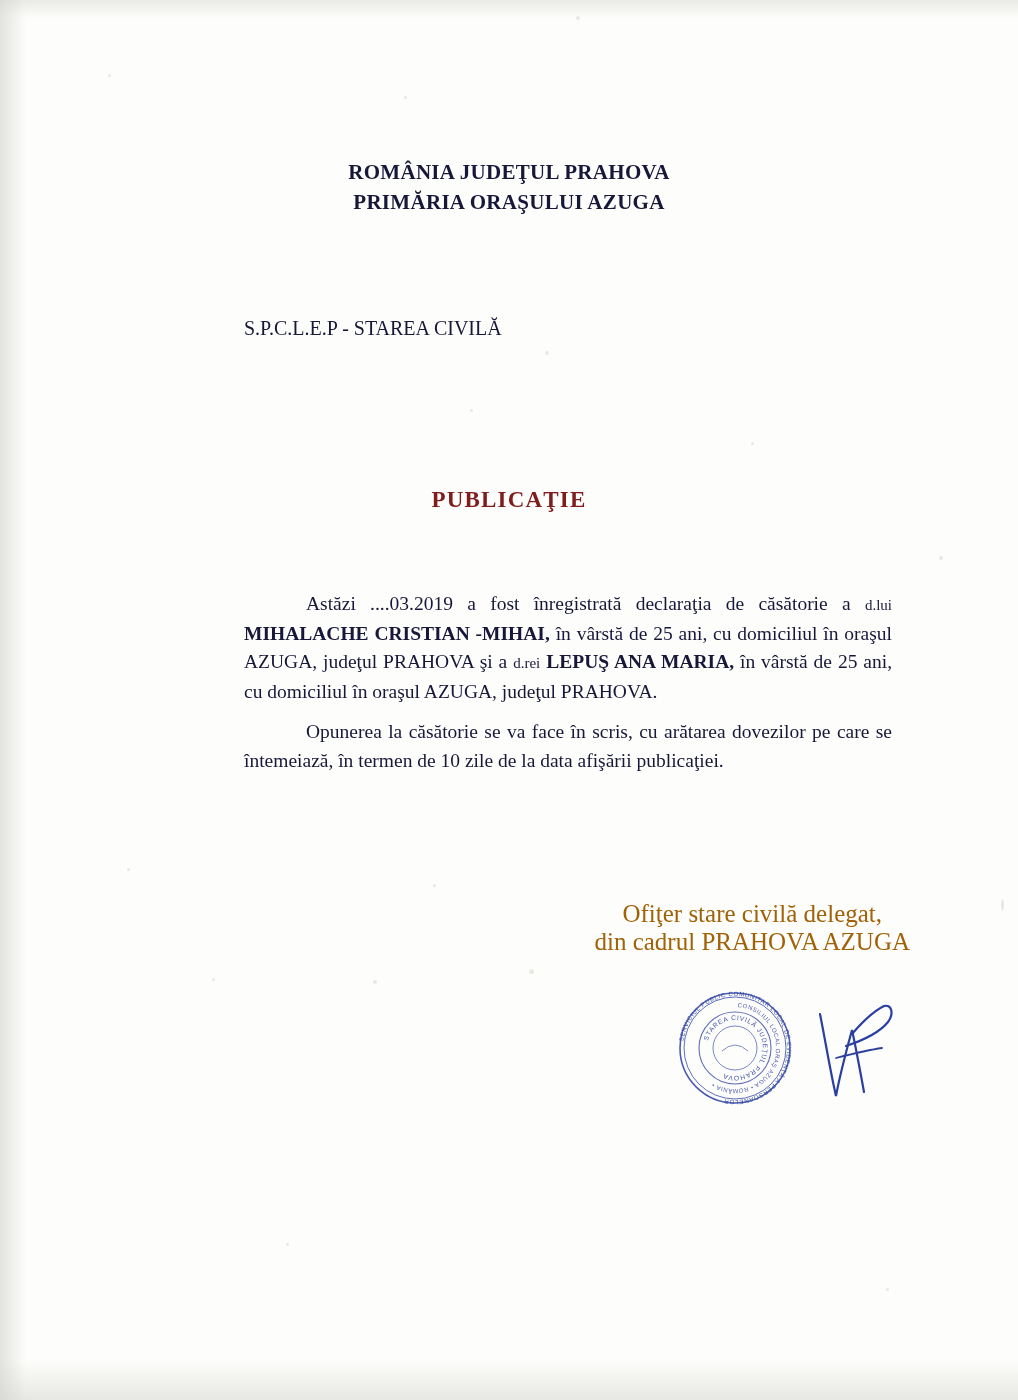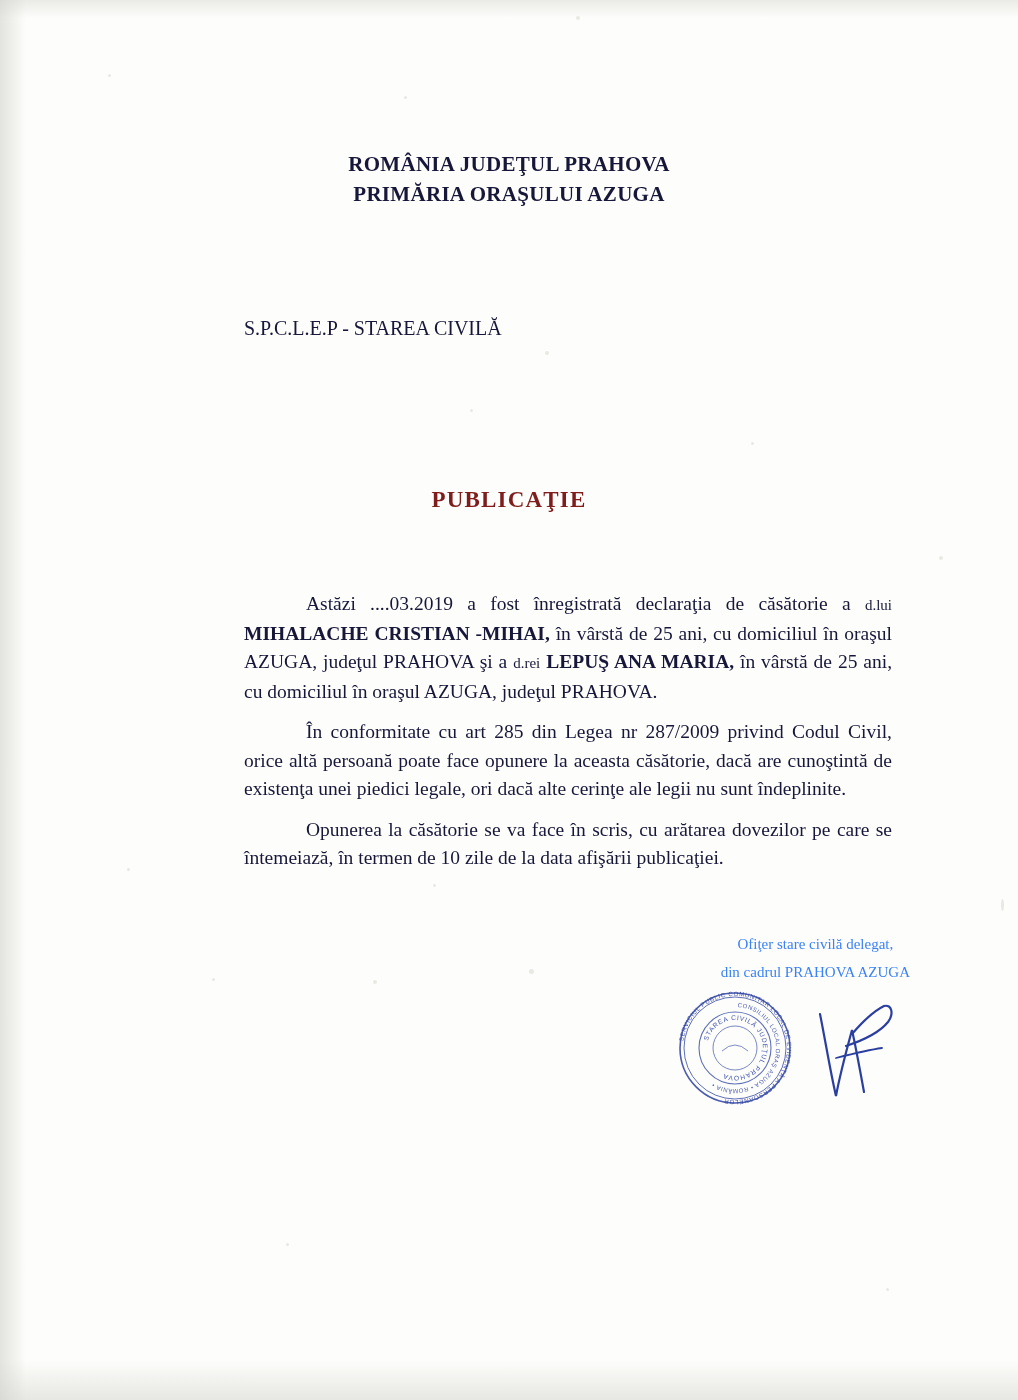--- a/index.html
+++ b/index.html
@@ -45,7 +45,7 @@
 
   .header-block {
     position: absolute;
-    top: 149px;
+    top: 157px;
     left: 0;
     width: 100%;
     text-align: center;

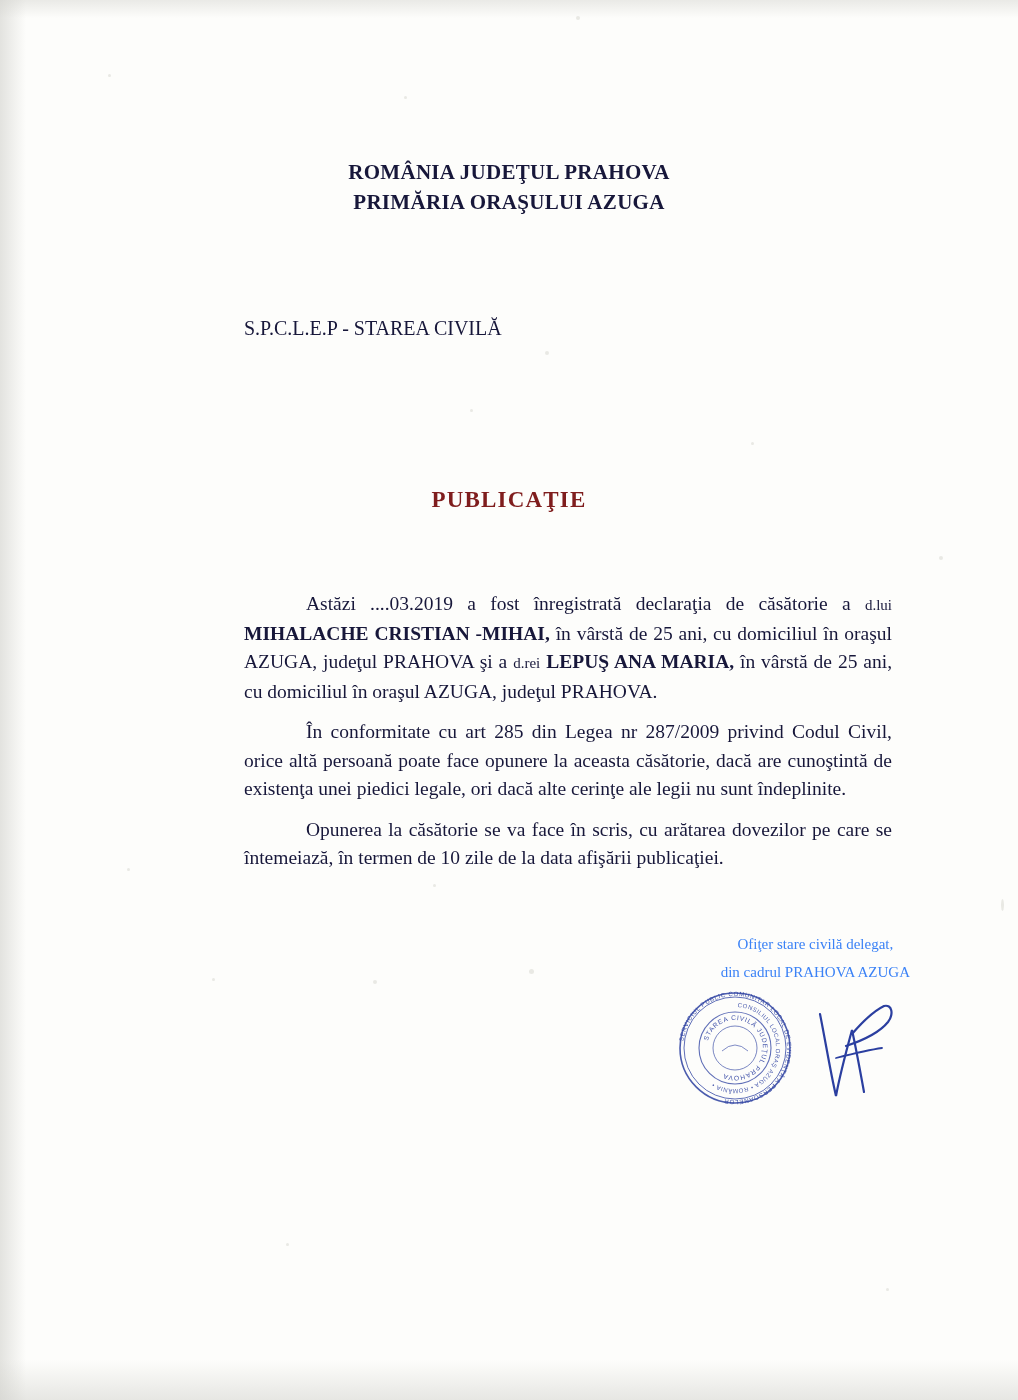--- a/index.html
+++ b/index.html
@@ -170,7 +170,6 @@
       <b>LEPUŞ ANA MARIA,</b>
       <span>în vârstă de 25 ani, cu domiciliul în  oraşul AZUGA, judeţul PRAHOVA.</span>
     </p>
-    <p>În conformitate cu art 285 din Legea nr 287/2009 privind Codul Civil, orice altă persoană poate face opunere la aceasta căsătorie, dacă are cunoştintă de existenţa unei piedici legale, ori dacă alte cerinţe ale legii nu sunt îndeplinite.</p>
     <p>Opunerea la căsătorie se va face în scris, cu arătarea dovezilor pe care se întemeiază, în termen de 10 zile de la data afişării publicaţiei.</p>
   </div>
 

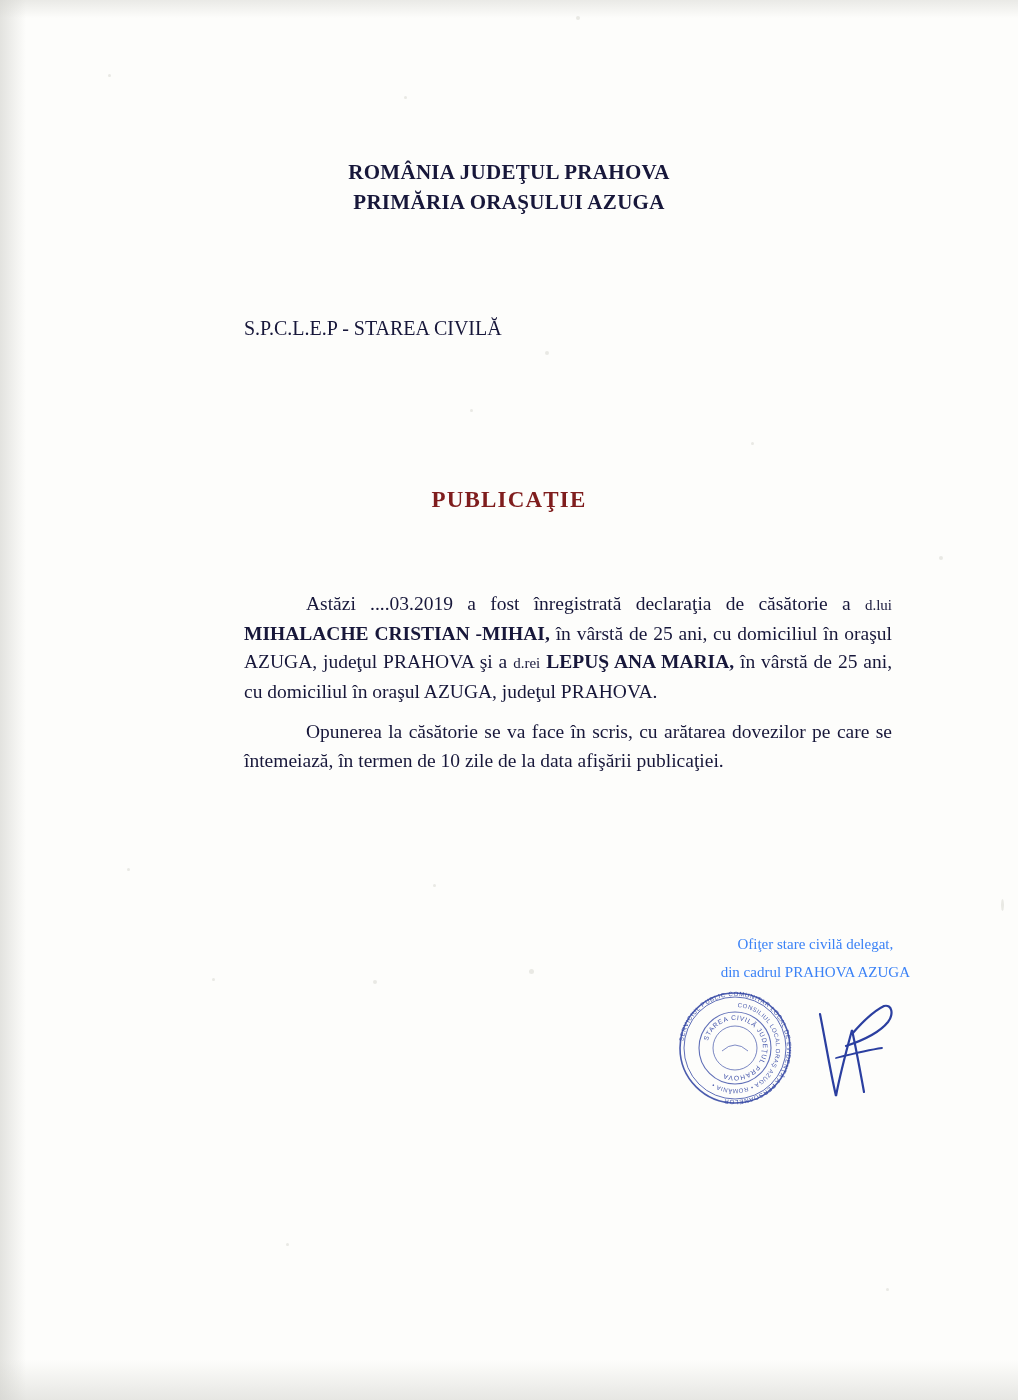--- a/index.html
+++ b/index.html
@@ -99,12 +99,12 @@
 
   .signature {
     position: absolute;
-    top: 930px;
+    top: 900px;
     right: 108px;
     text-align: center;
-    font-size: 15px;
+    font-size: 25px;
     line-height: 28px;
-    color: #3b82f6;
+    color: #a16207;
   }
 
   .stamp {

